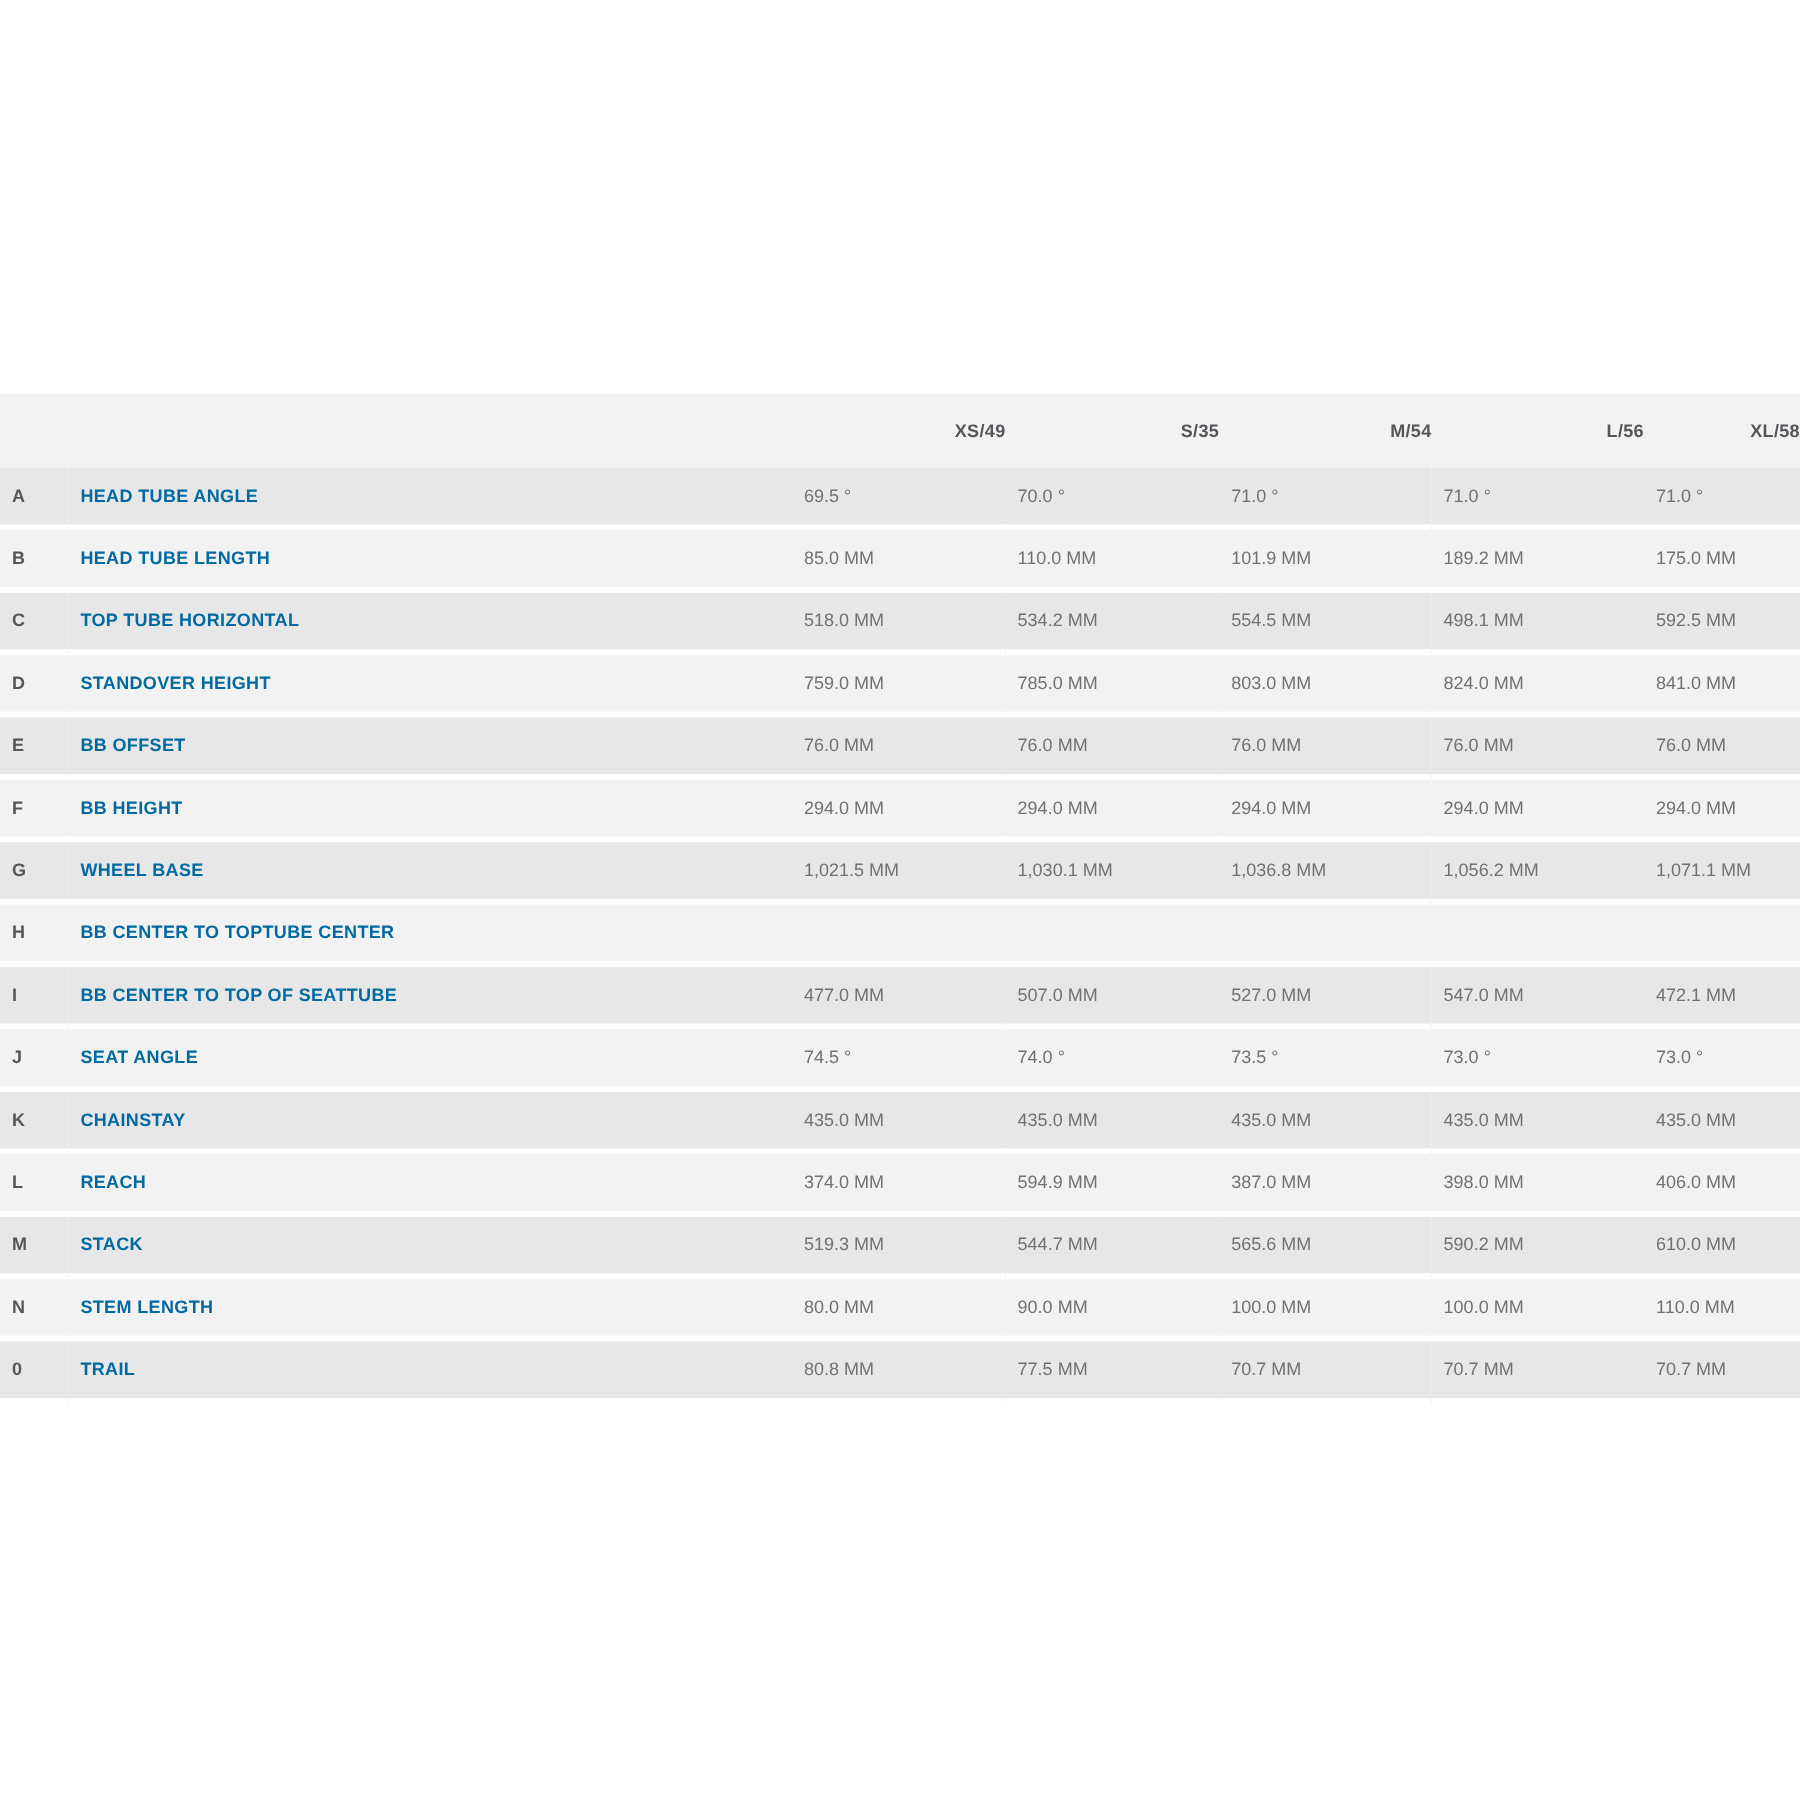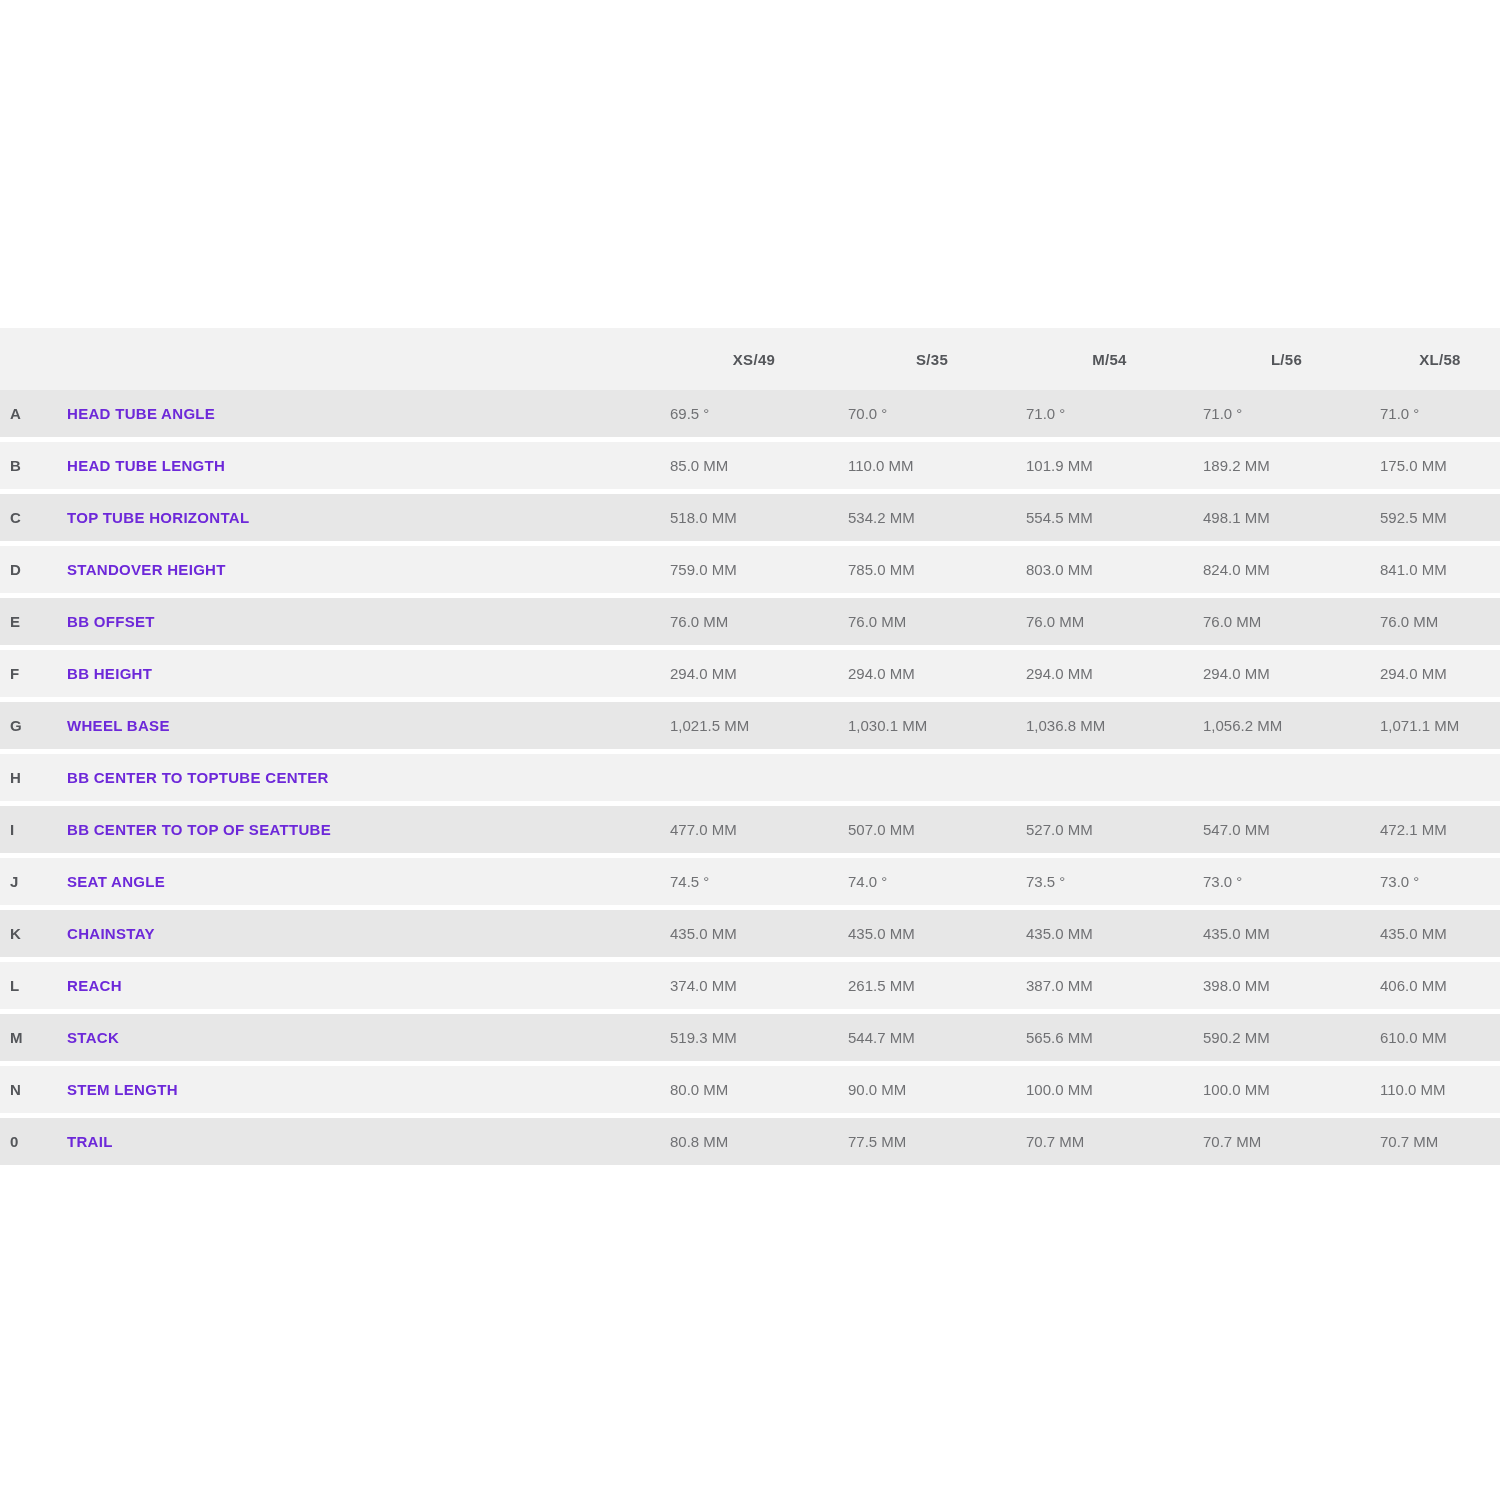--- a/index.html
+++ b/index.html
@@ -35,7 +35,7 @@
   table.geo thead th {
     height: 62px;
     background: #f2f2f2;
-    text-align: center;
+    text-align: right;
     vertical-align: middle;
     font-size: 15px;
     font-weight: bold;

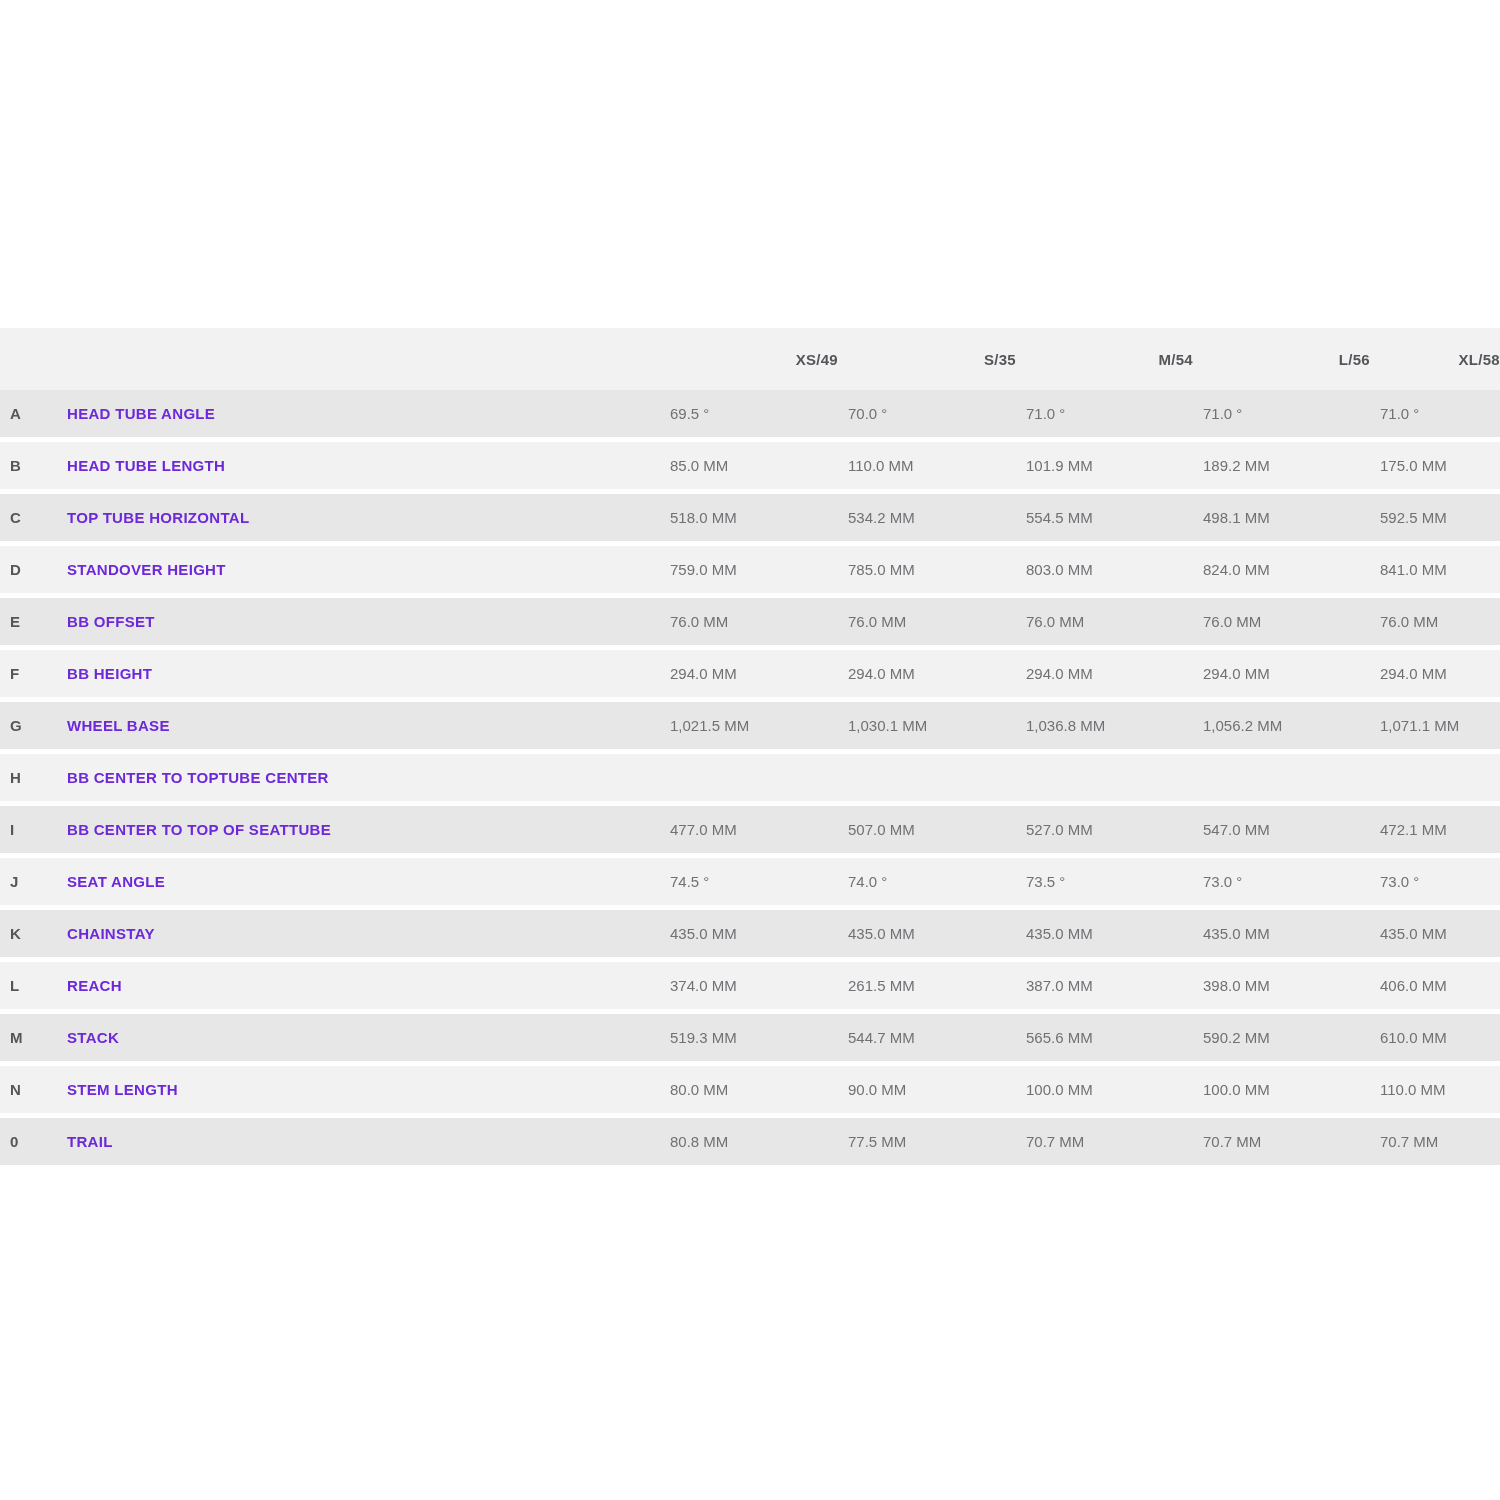--- a/index.html
+++ b/index.html
@@ -64,7 +64,7 @@
   }
   td.label {
     font-weight: bold;
-    color: #6d28d9;
+    color: #0369a1;
     font-size: 15.5px;
     letter-spacing: 0.3px;
     padding-left: 13px;

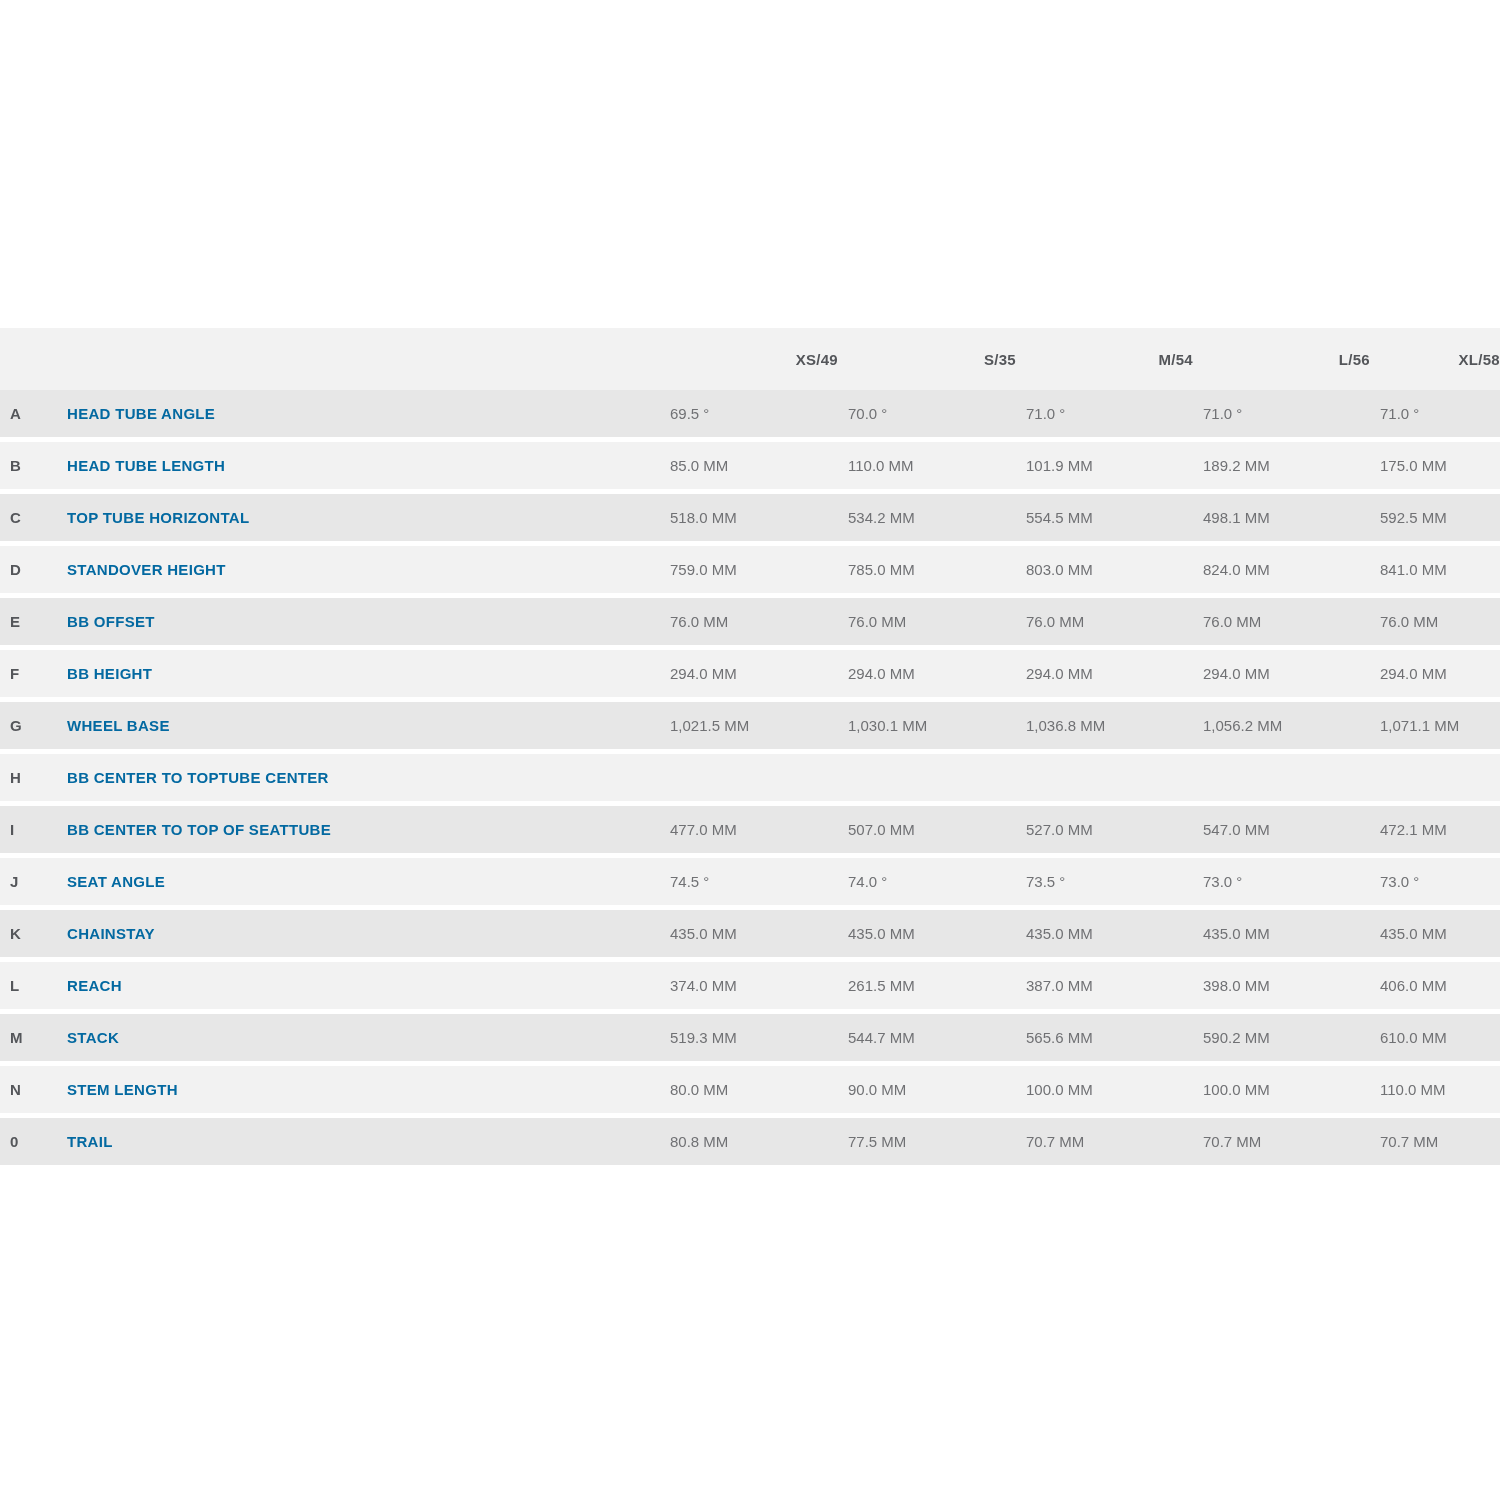--- a/index.html
+++ b/index.html
@@ -204,7 +204,7 @@
           <td class="letter">L</td>
           <td class="label">REACH</td>
           <td class="value">374.0 MM</td>
-          <td class="value">261.5 MM</td>
+          <td class="value">594.9 MM</td>
           <td class="value">387.0 MM</td>
           <td class="value">398.0 MM</td>
           <td class="value">406.0 MM</td>

